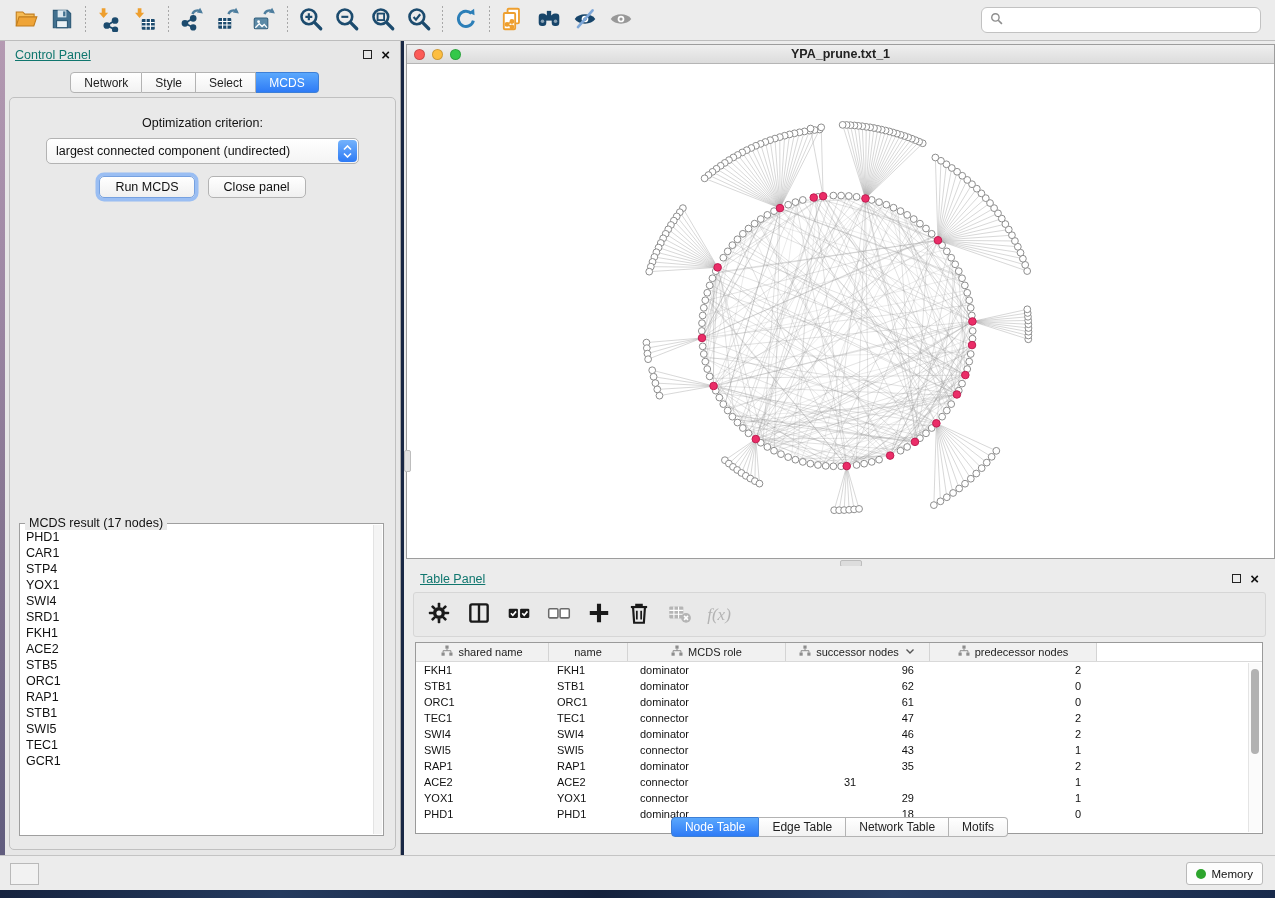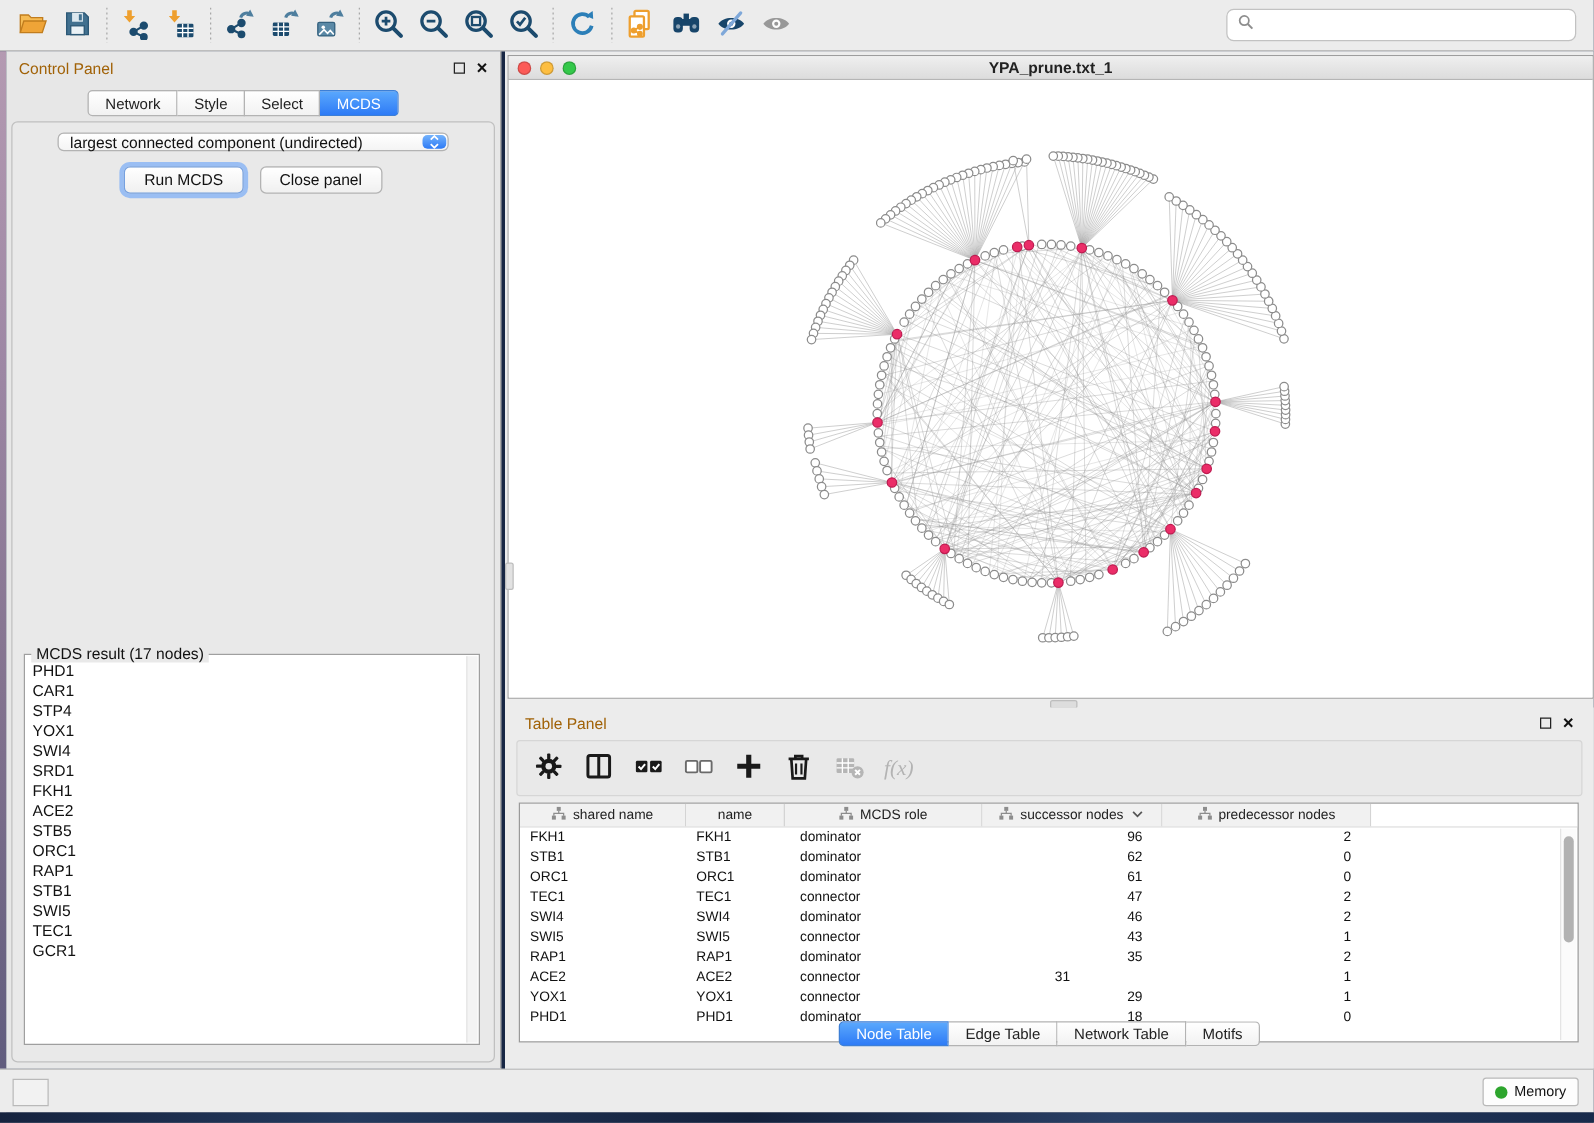--- a/index.html
+++ b/index.html
@@ -30,7 +30,7 @@
     background:#e7e7e7; border-right:1px solid #a7a7a7; }
   .cp-header { position:absolute; top:0; left:0; right:0; height:27px; display:flex; align-items:center;
     padding:0 10px; }
-  .panel-title { font-size:12.5px; color:#a16207; }
+  .panel-title { font-size:12.5px; color:#0f766e;text-decoration:underline; }
   .win-btns { margin-left:auto; display:flex; align-items:center; gap:9px; }
   .float-btn { width:9px; height:9px; border:1.6px solid #222; background:transparent; display:inline-block; }
   .close-btn { font-size:15px; font-weight:bold; color:#111; line-height:10px; cursor:default; }

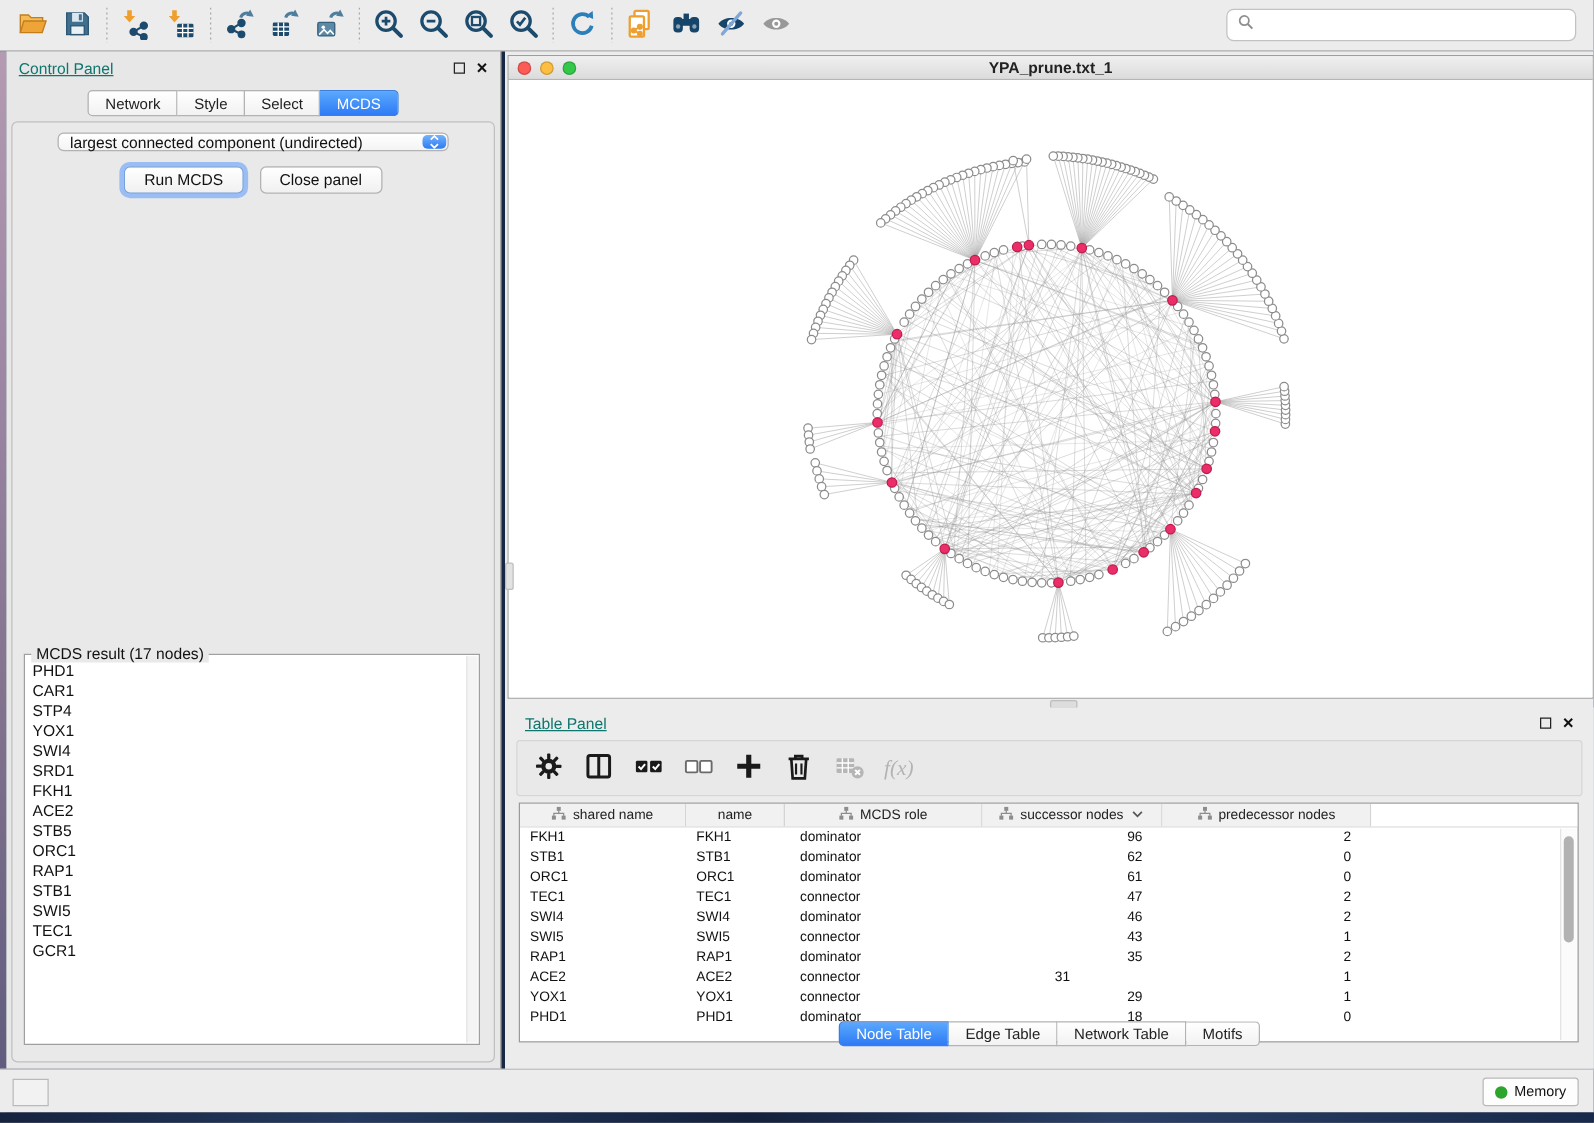--- a/index.html
+++ b/index.html
@@ -289,6 +289,7 @@
         </div>
     </div>
     <div class="cp-body">
+      <div class="opt-label">Optimization criterion:</div>
       <div class="mac-select">
         <span>largest connected component (undirected)</span>
         <span class="stepper">

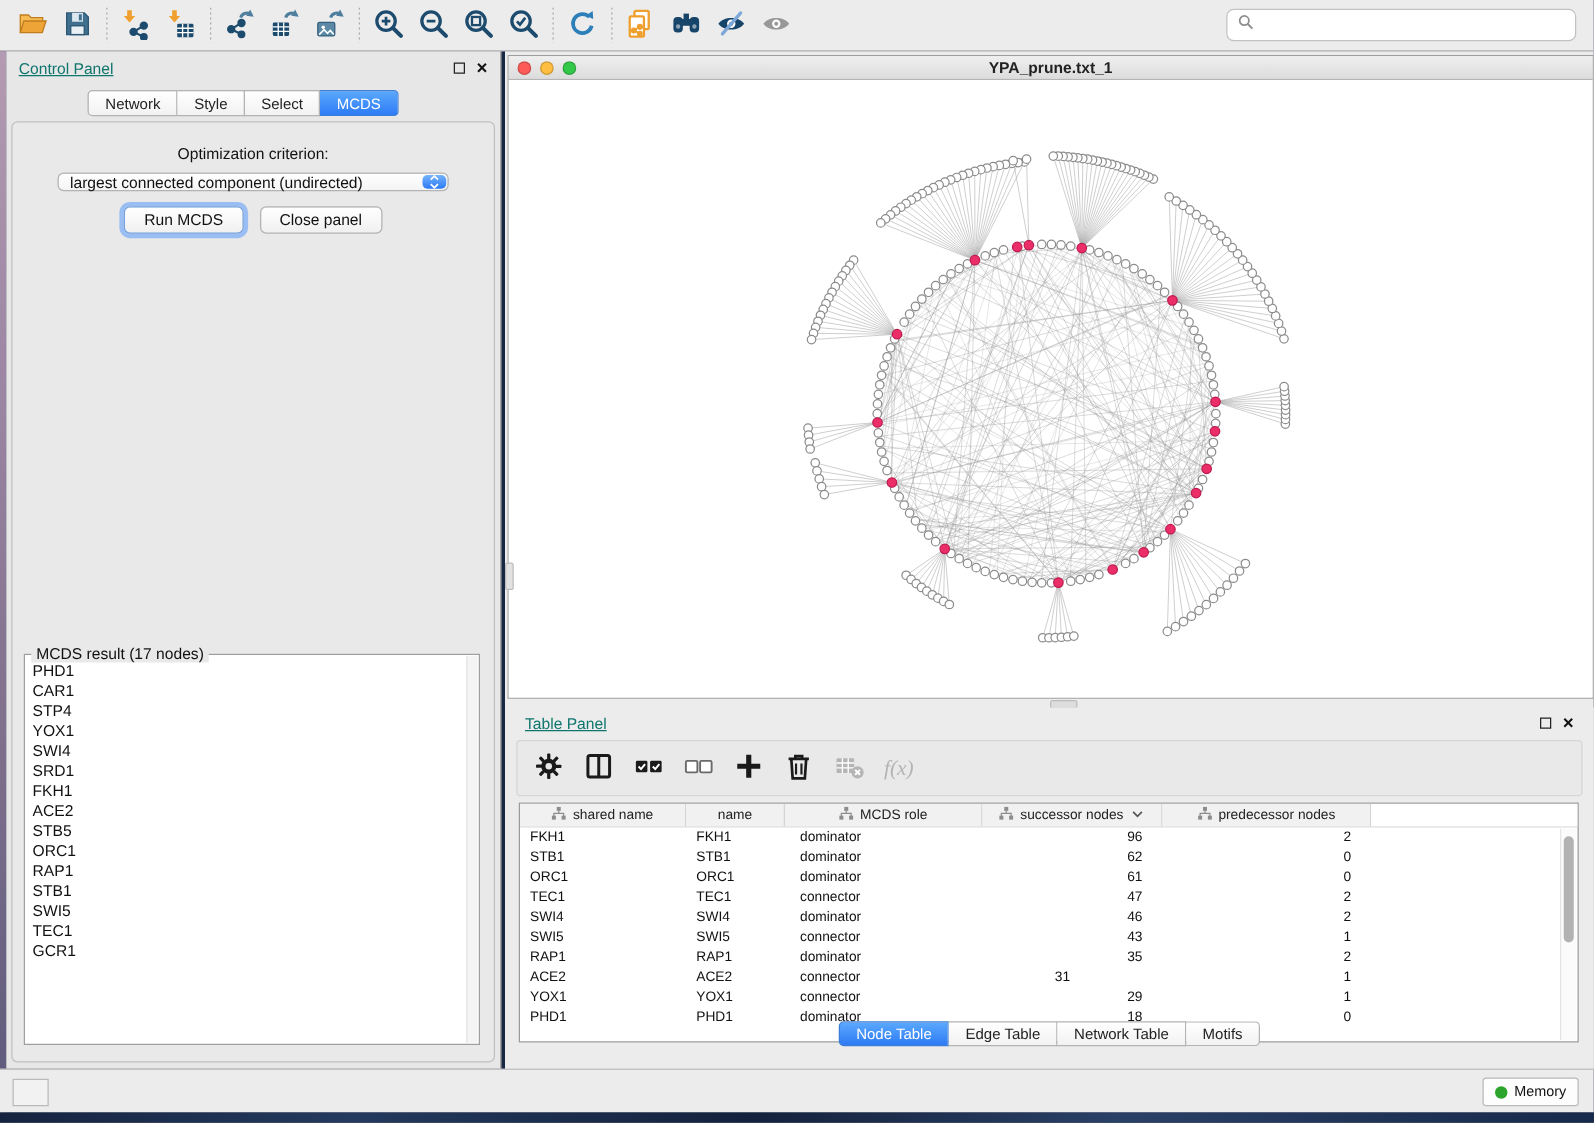--- a/index.html
+++ b/index.html
@@ -44,7 +44,7 @@
   .cp-body { position:absolute; top:56px; left:4px; right:4px; bottom:5px; background:#e9e9e9;
     border:1px solid #c0c0c0; border-radius:5px; }
   .opt-label { margin-top:18px; text-align:center; font-size:12.5px; color:#111; }
-  .mac-select { position:relative; margin:8px auto 0; width:313px; height:15px; border:1px solid #b3b3b3;
+  .mac-select { position:relative; margin:8px auto 0; width:313px; height:26px; border:1px solid #b3b3b3;
     border-radius:5px; background:linear-gradient(#ffffff,#f4f4f4); display:flex; align-items:center;
     padding:0 24px 0 9px; font-size:12.5px; color:#111; }
   .stepper { position:absolute; right:1px; top:1px; bottom:1px; width:19px; border-radius:4px;

